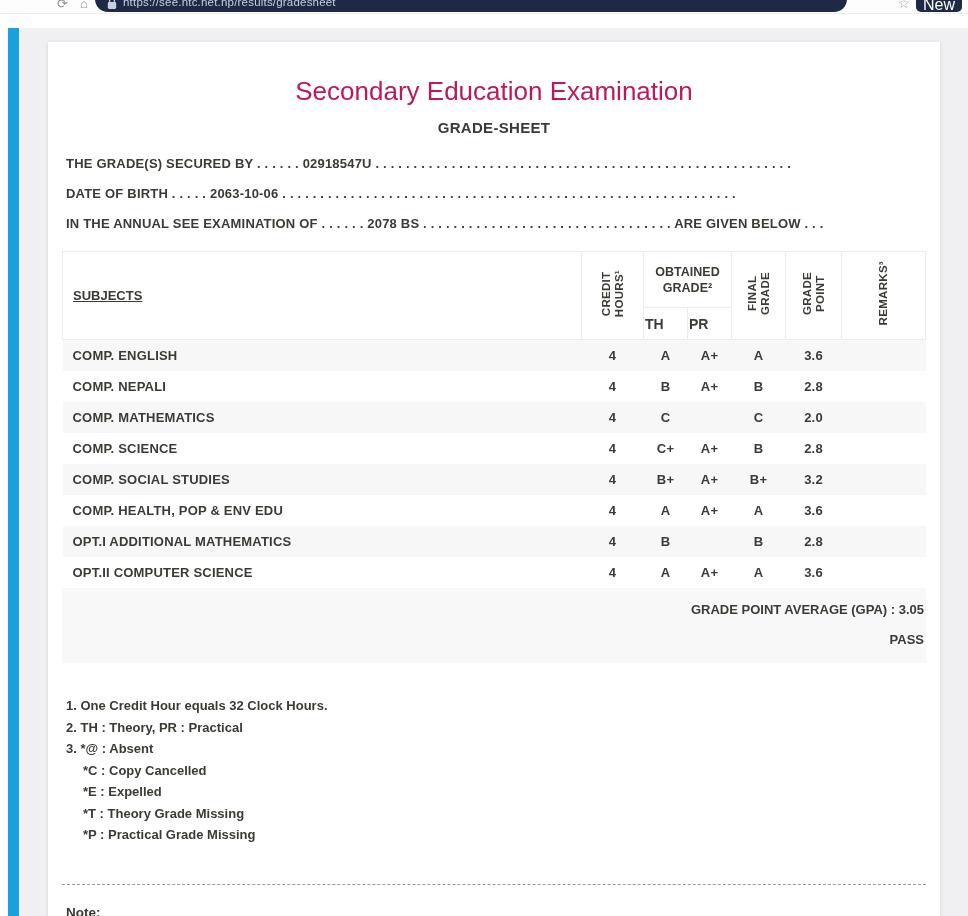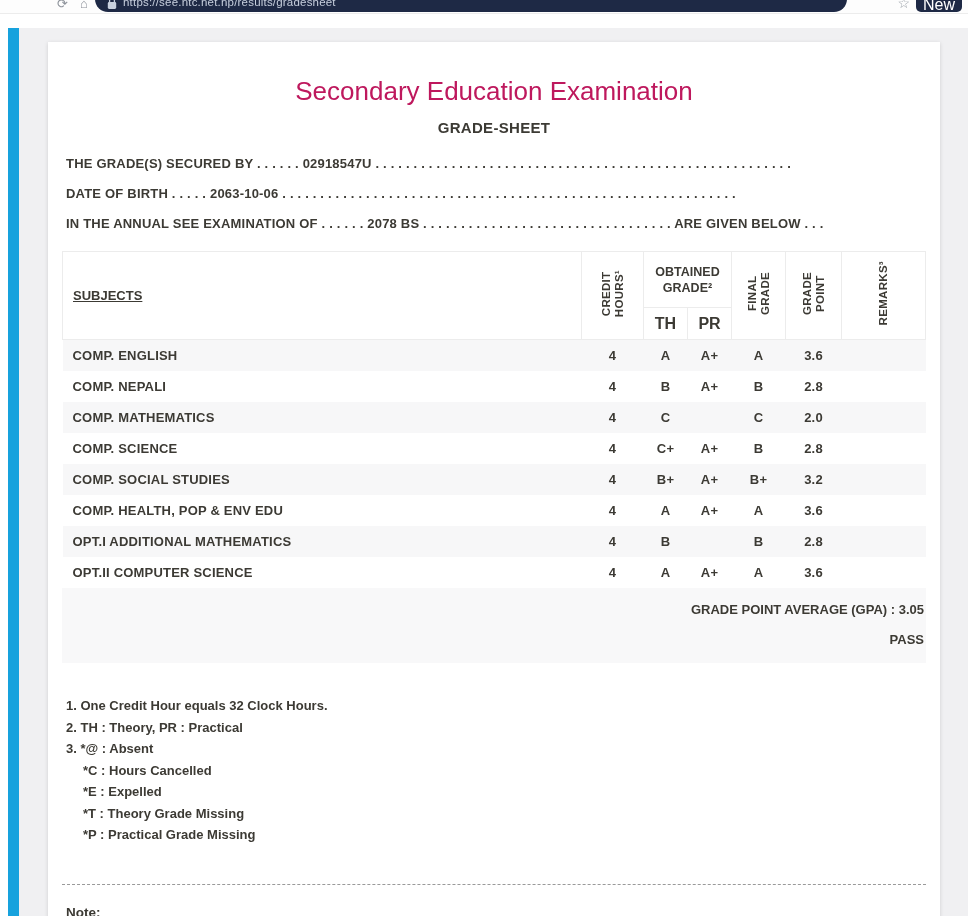--- a/index.html
+++ b/index.html
@@ -45,7 +45,7 @@
         white-space:pre-line;font-size:11.5px;line-height:13px;letter-spacing:.3px;}
   .h-obt{text-align:center;vertical-align:middle;}
   .preline{white-space:pre-line;display:inline-block;font-size:12.5px;line-height:16px;}
-  .h-thpr{font-size:16px;text-align:center;}
+  .h-thpr{font-size:14px;text-align:left;}
   tbody td{height:31px;font-size:13px;font-weight:700;text-align:center;padding:0;letter-spacing:.2px;}
   .c-sub{text-align:left;padding-left:10px;}
   tbody tr:nth-child(odd){background:#f7f7f8;}

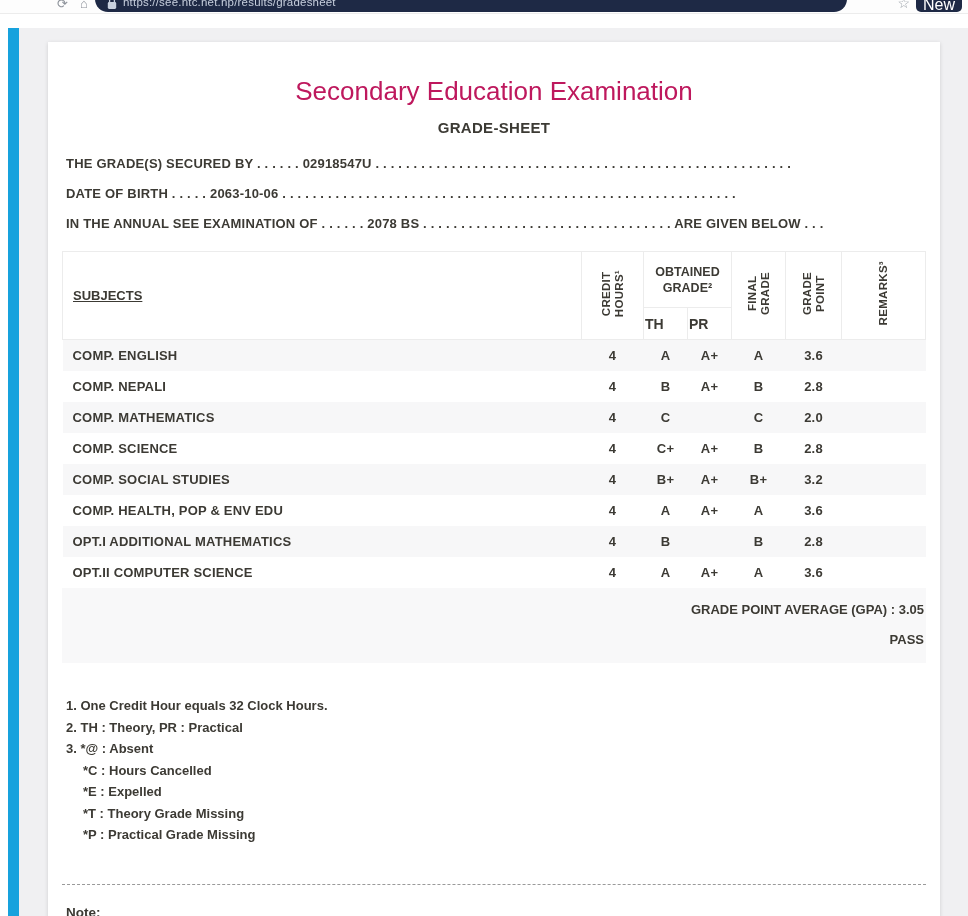--- a/index.html
+++ b/index.html
@@ -208,7 +208,7 @@
       <div class="fn">1. One Credit Hour equals 32 Clock Hours.</div>
       <div class="fn">2. TH : Theory, PR : Practical</div>
       <div class="fn">3. *@ : Absent</div>
-      <div class="fn indent">*C : Hours Cancelled</div>
+      <div class="fn indent">*C : Copy Cancelled</div>
       <div class="fn indent">*E : Expelled</div>
       <div class="fn indent">*T : Theory Grade Missing</div>
       <div class="fn indent">*P : Practical Grade Missing</div>

